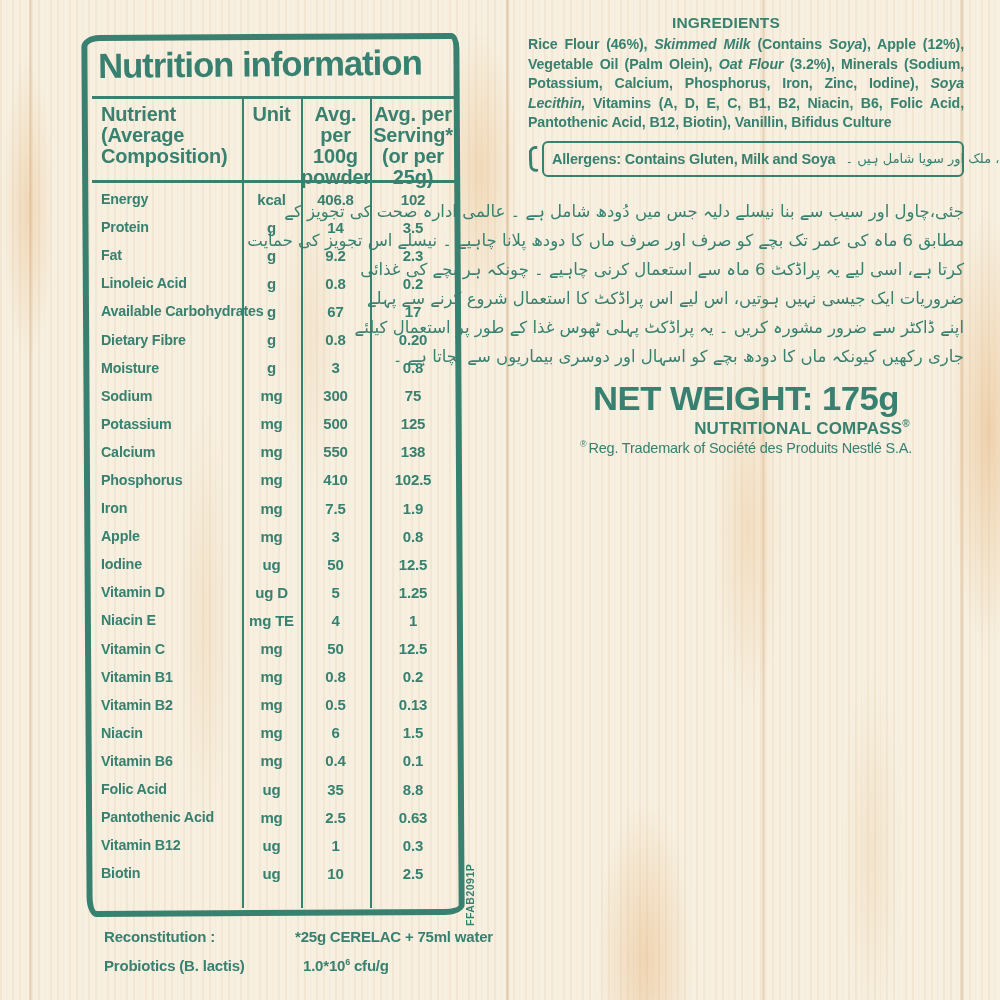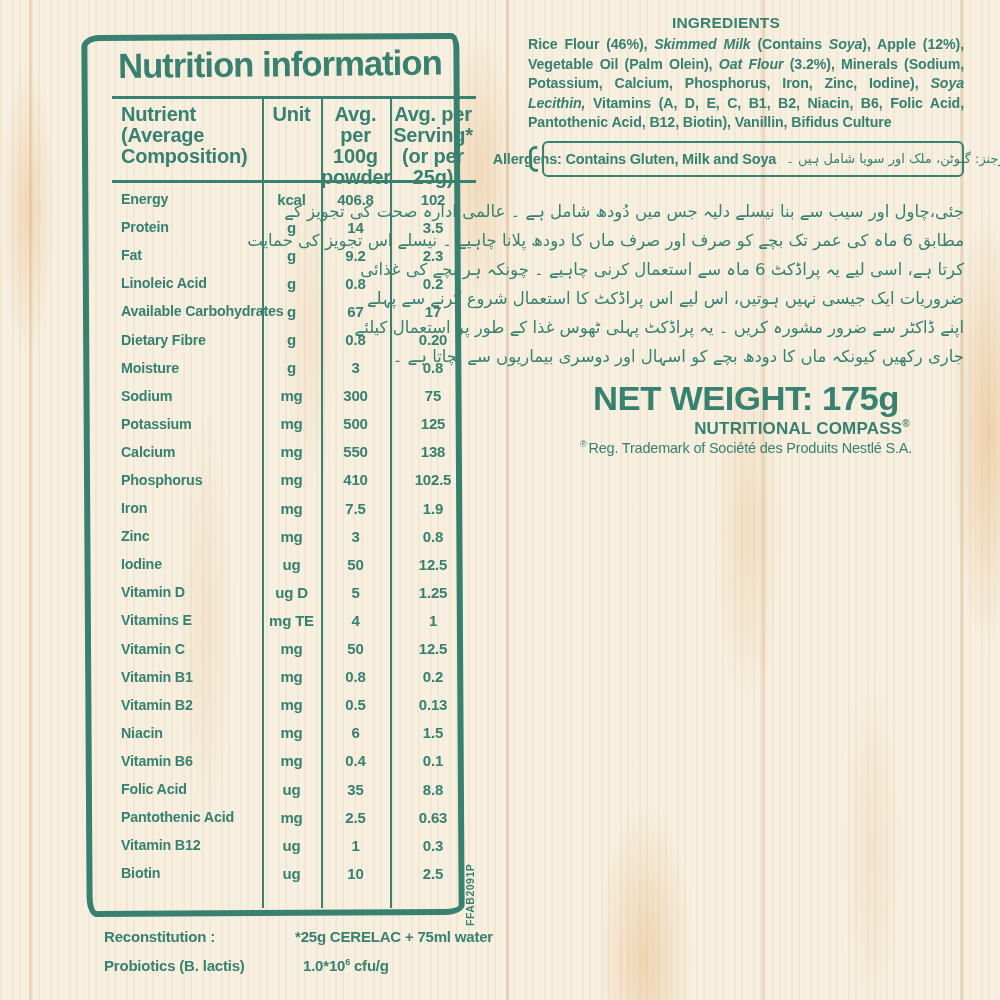--- a/index.html
+++ b/index.html
@@ -36,7 +36,7 @@
     border-radius:18px 8px 20px 10px / 12px 16px 10px 20px;
     transform:rotate(-0.35deg);
   }
-  .ntable{ position:absolute; left:92px; top:42px; width:364px; height:866px;margin-left:20px; }
+  .ntable{ position:absolute; left:92px; top:42px; width:364px; height:866px; }
   .ntitle{
     position:absolute; left:6px; top:4px; width:354px;
     font-size:35px; font-weight:bold; letter-spacing:-1px; white-space:nowrap;

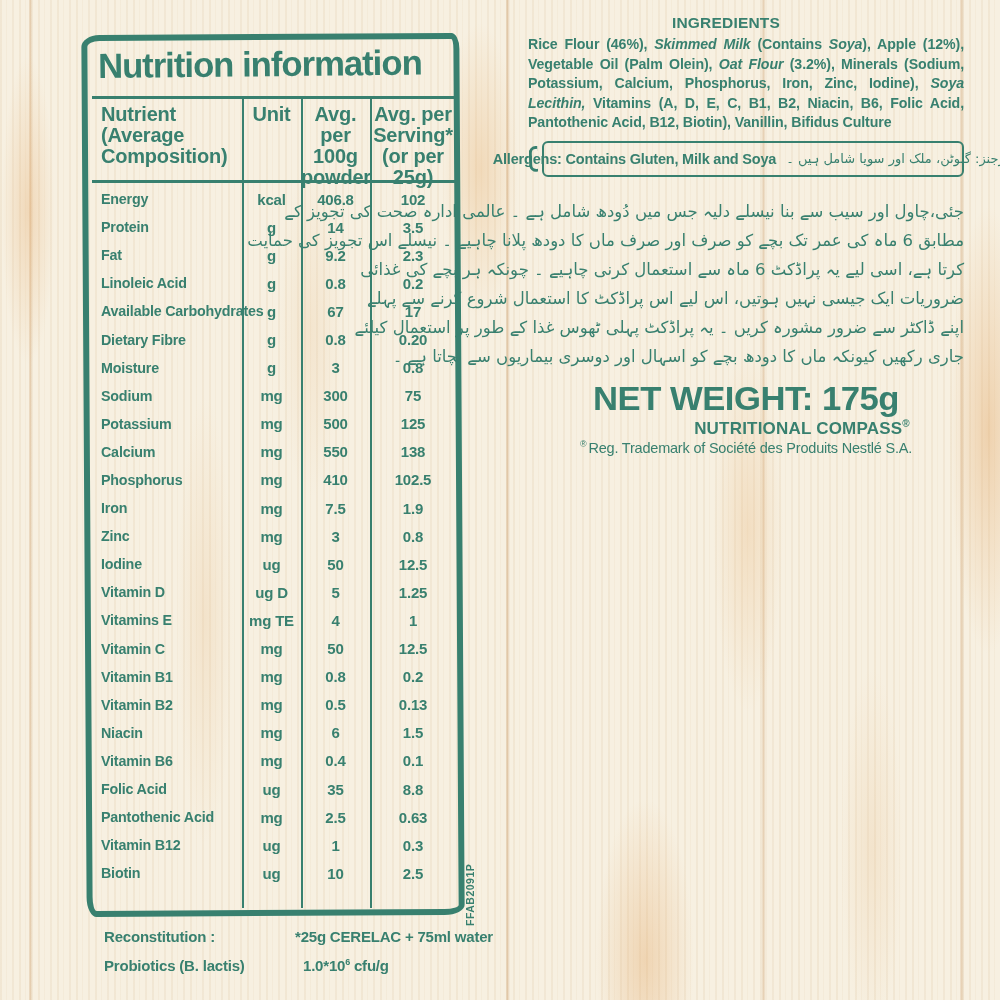--- a/index.html
+++ b/index.html
@@ -79,7 +79,7 @@
   .allerg-wrap{ position:relative; margin-top:8px; margin-left:14px; }
   .allerg-box{
     height:36px; border:2.5px solid #38806f; border-radius:6px;
-    display:flex; align-items:center; justify-content:center; gap:10px; padding:0 8px;
+    display:flex; align-items:center; justify-content:space-between; gap:10px; padding:0 8px;
   }
   .allerg-en{ font-size:14.5px; font-weight:bold; white-space:nowrap; letter-spacing:-0.2px; }
   .allerg-ur{ font-size:13px; font-family:"DejaVu Sans", sans-serif; direction:rtl; white-space:nowrap; }

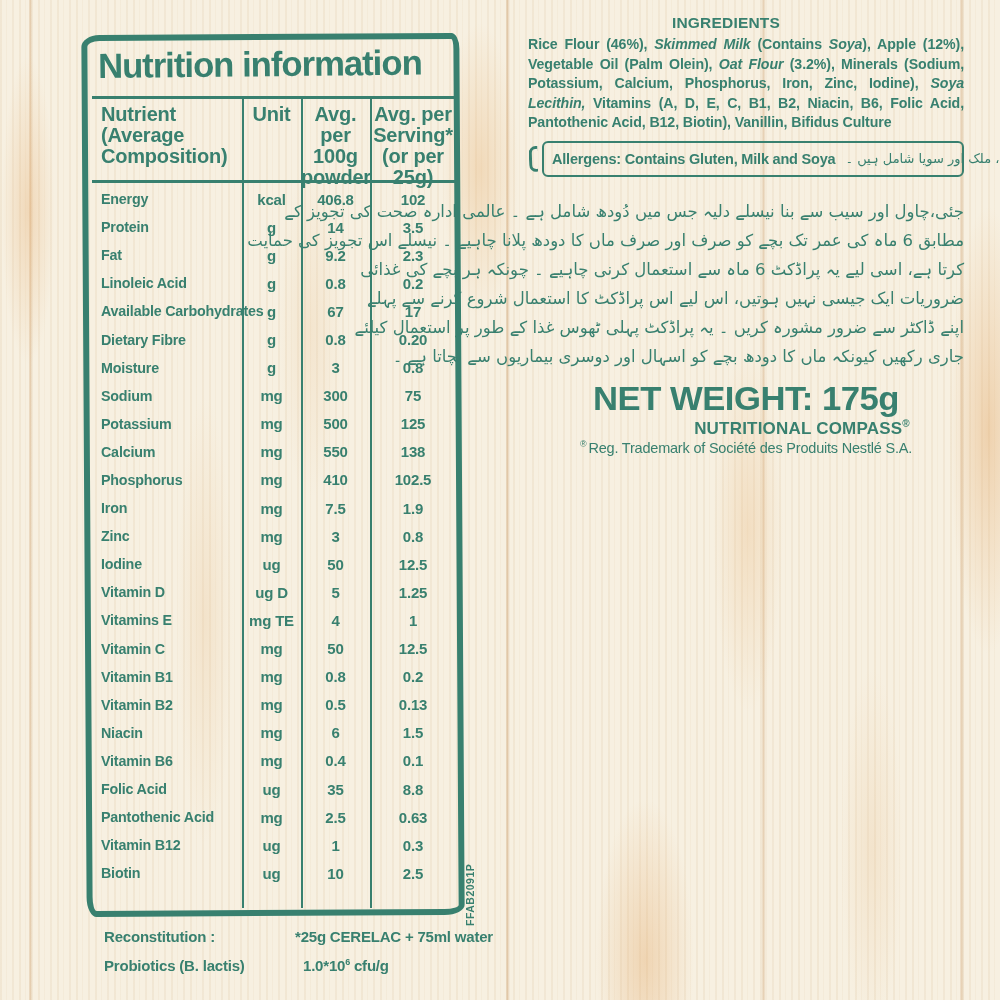--- a/index.html
+++ b/index.html
@@ -198,7 +198,7 @@
           <div class="cell">1.9</div>
         </div>
         <div class="nrow">
-          <div class="cell left">Zinc</div>
+          <div class="cell left">Apple</div>
           <div class="cell">mg</div>
           <div class="cell">3</div>
           <div class="cell">0.8</div>

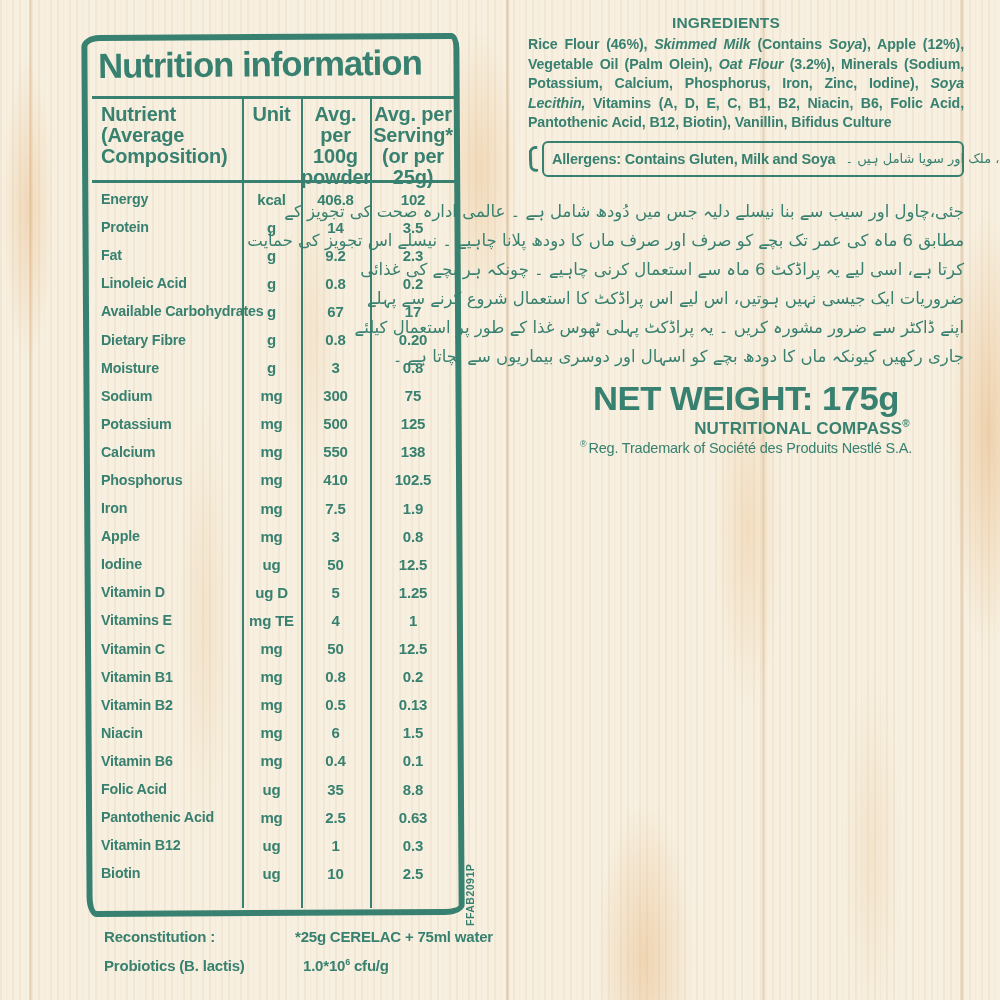--- a/index.html
+++ b/index.html
@@ -216,7 +216,7 @@
           <div class="cell">1.25</div>
         </div>
         <div class="nrow">
-          <div class="cell left">Vitamins E</div>
+          <div class="cell left">Niacin E</div>
           <div class="cell">mg TE</div>
           <div class="cell">4</div>
           <div class="cell">1</div>

